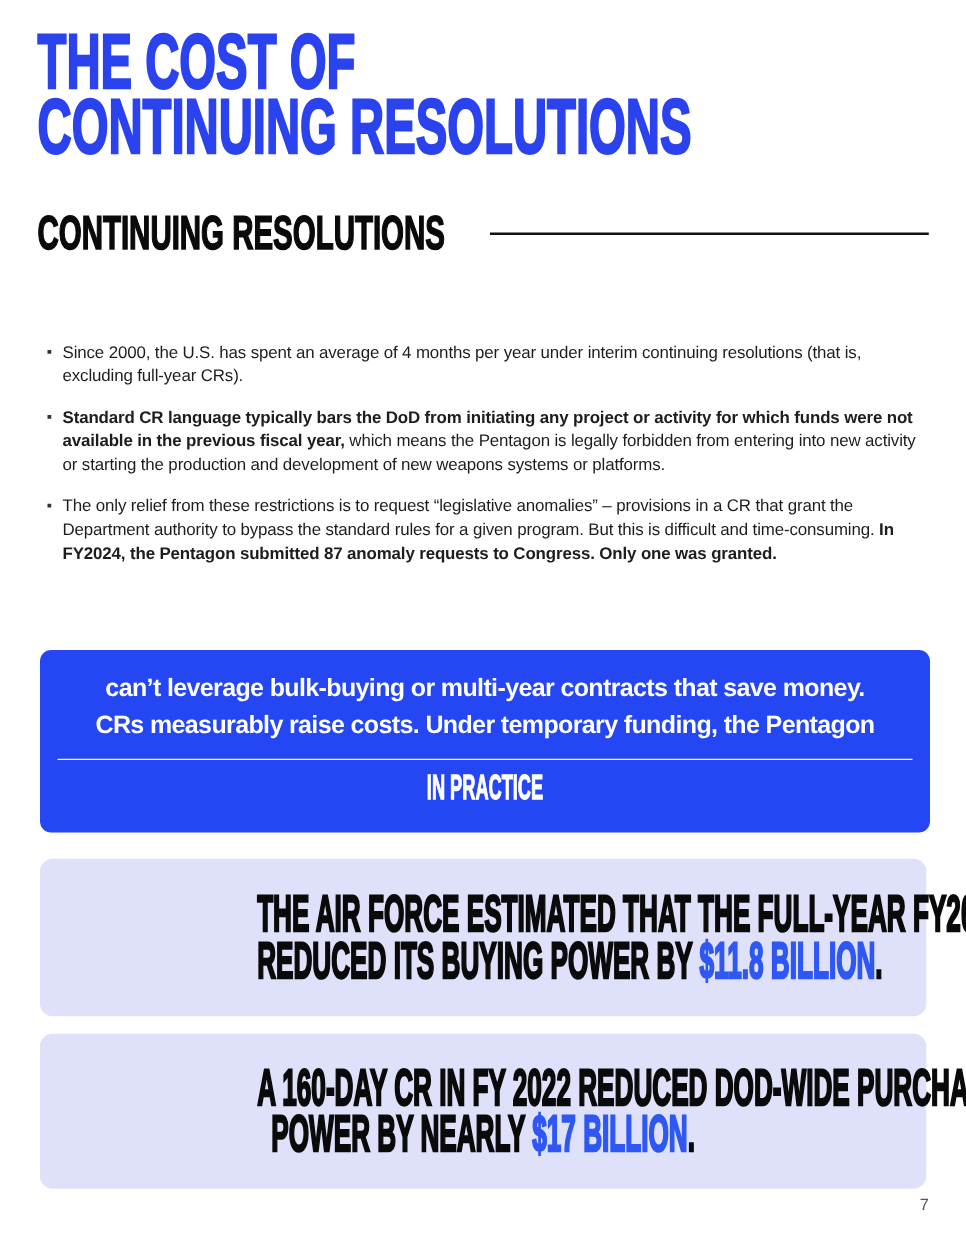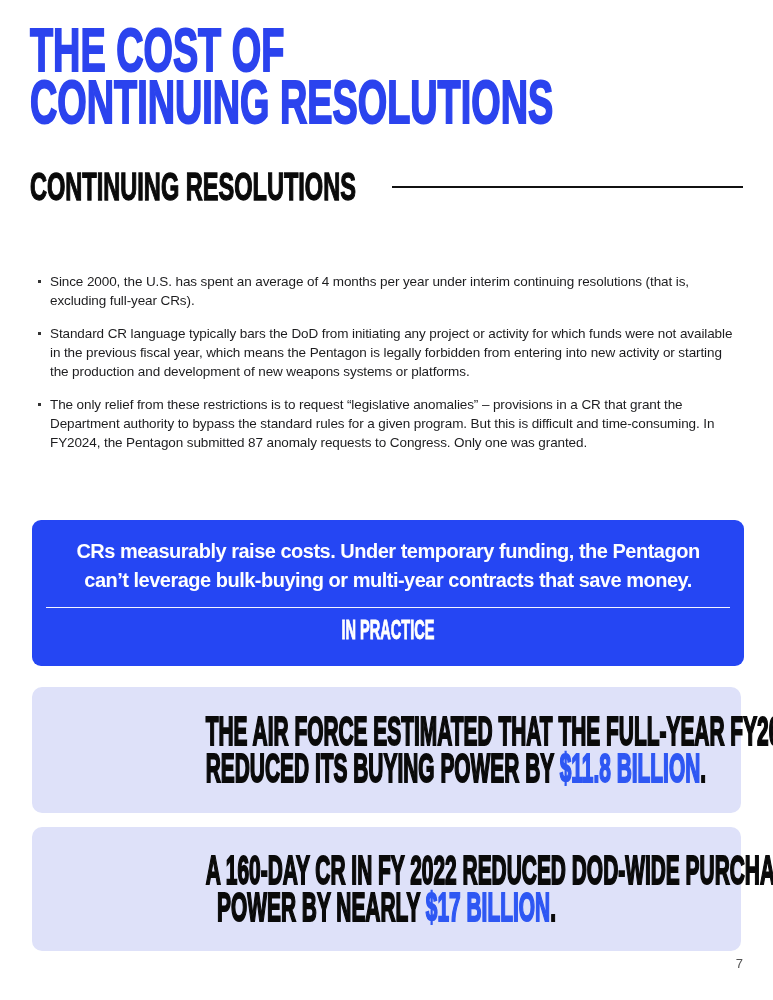--- a/index.html
+++ b/index.html
@@ -49,7 +49,7 @@
     margin-top:8px; margin-right:9px;
   }
   .bullet p { font-size:13.5px; line-height:19px; letter-spacing:-0.1px; color:#1d1d1f; }
-  .seg-bold { font-weight:400; }
+  .seg-bold { font-weight:700; }
 
   
   .callout {

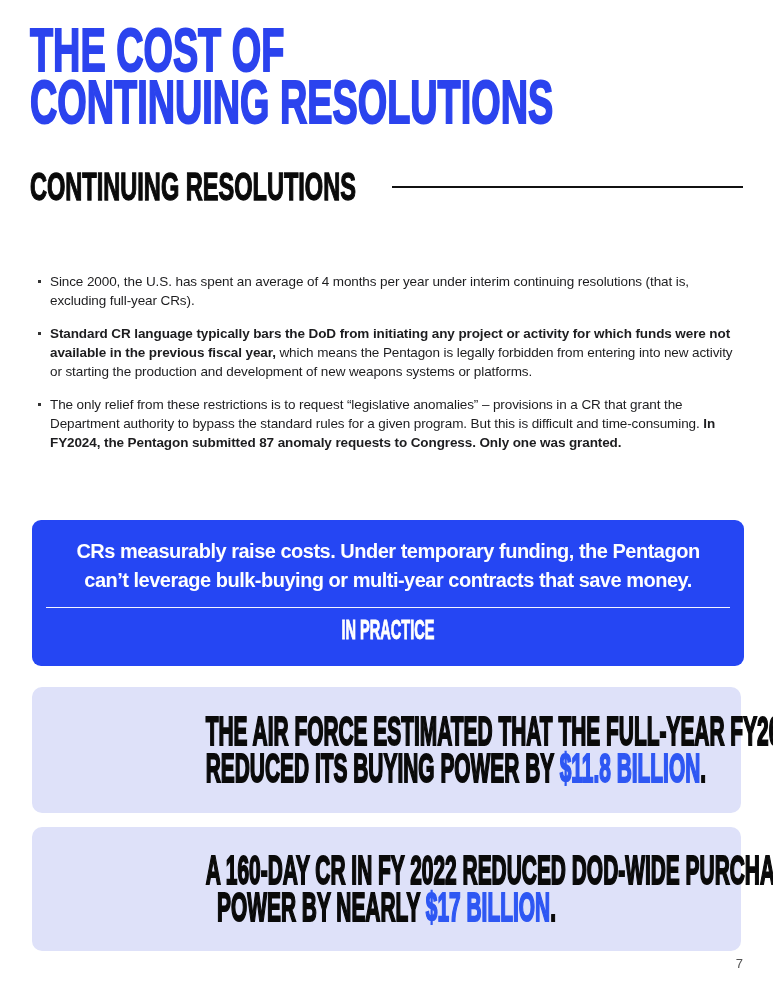--- a/index.html
+++ b/index.html
@@ -126,8 +126,8 @@
   </ul>
 
   <div class="callout">
+    <div class="cline">can’t leverage bulk-buying or multi-year contracts that save money.</div>
     <div class="cline">CRs measurably raise costs. Under temporary funding, the Pentagon</div>
-    <div class="cline">can’t leverage bulk-buying or multi-year contracts that save money.</div>
     <div class="callout-rule"></div>
     <div class="callout-sub">IN PRACTICE</div>
   </div>

